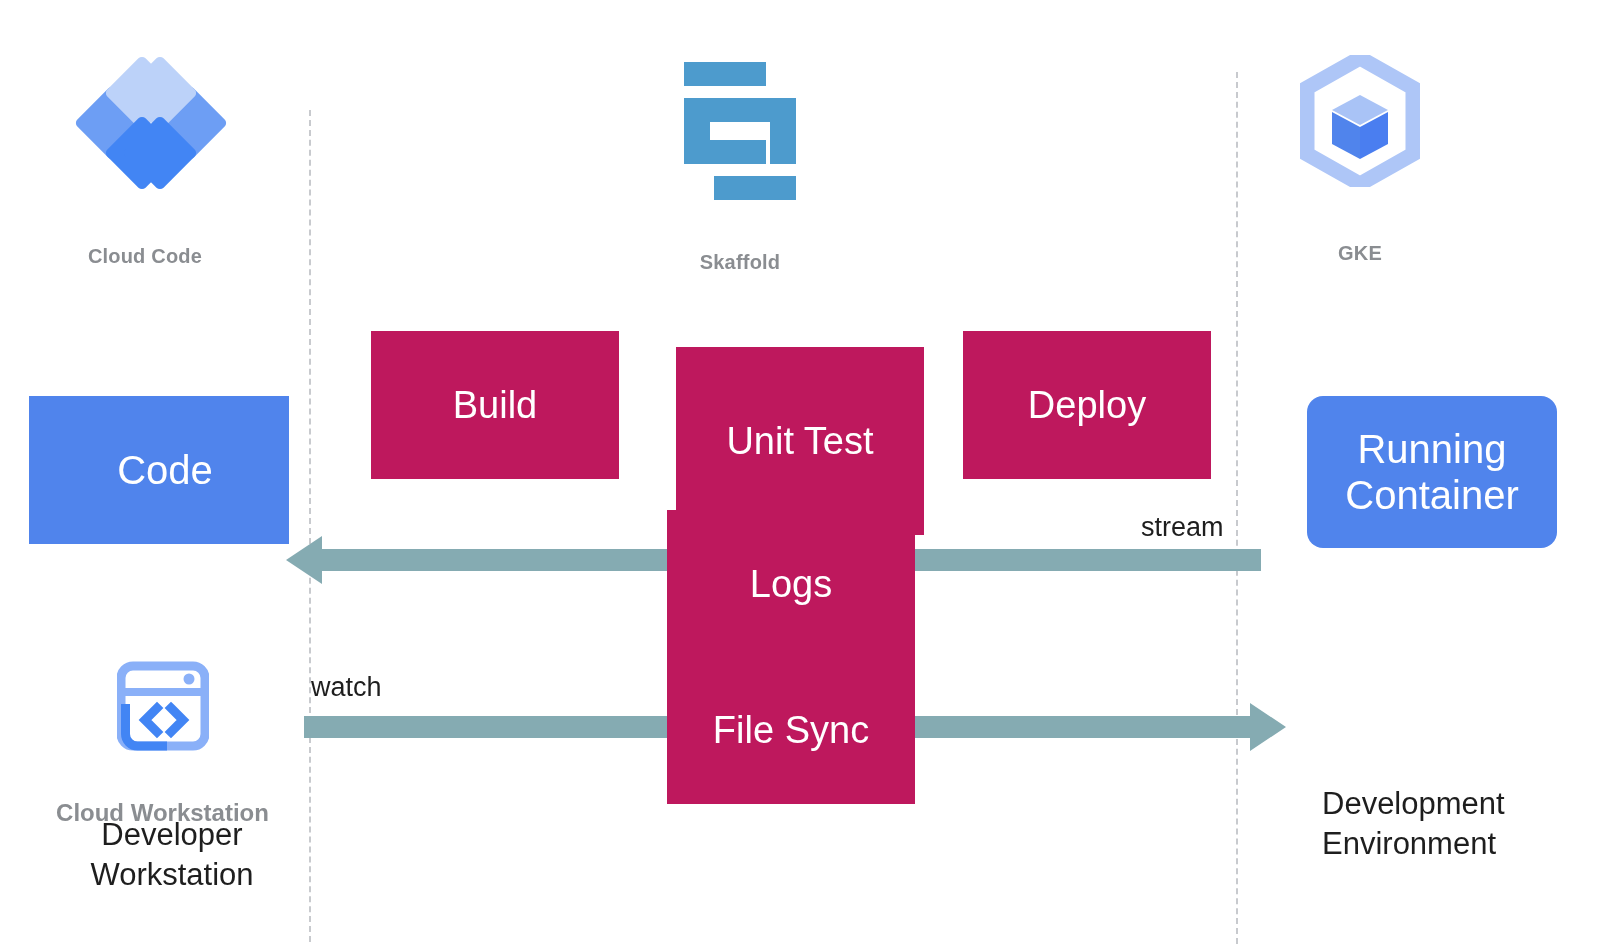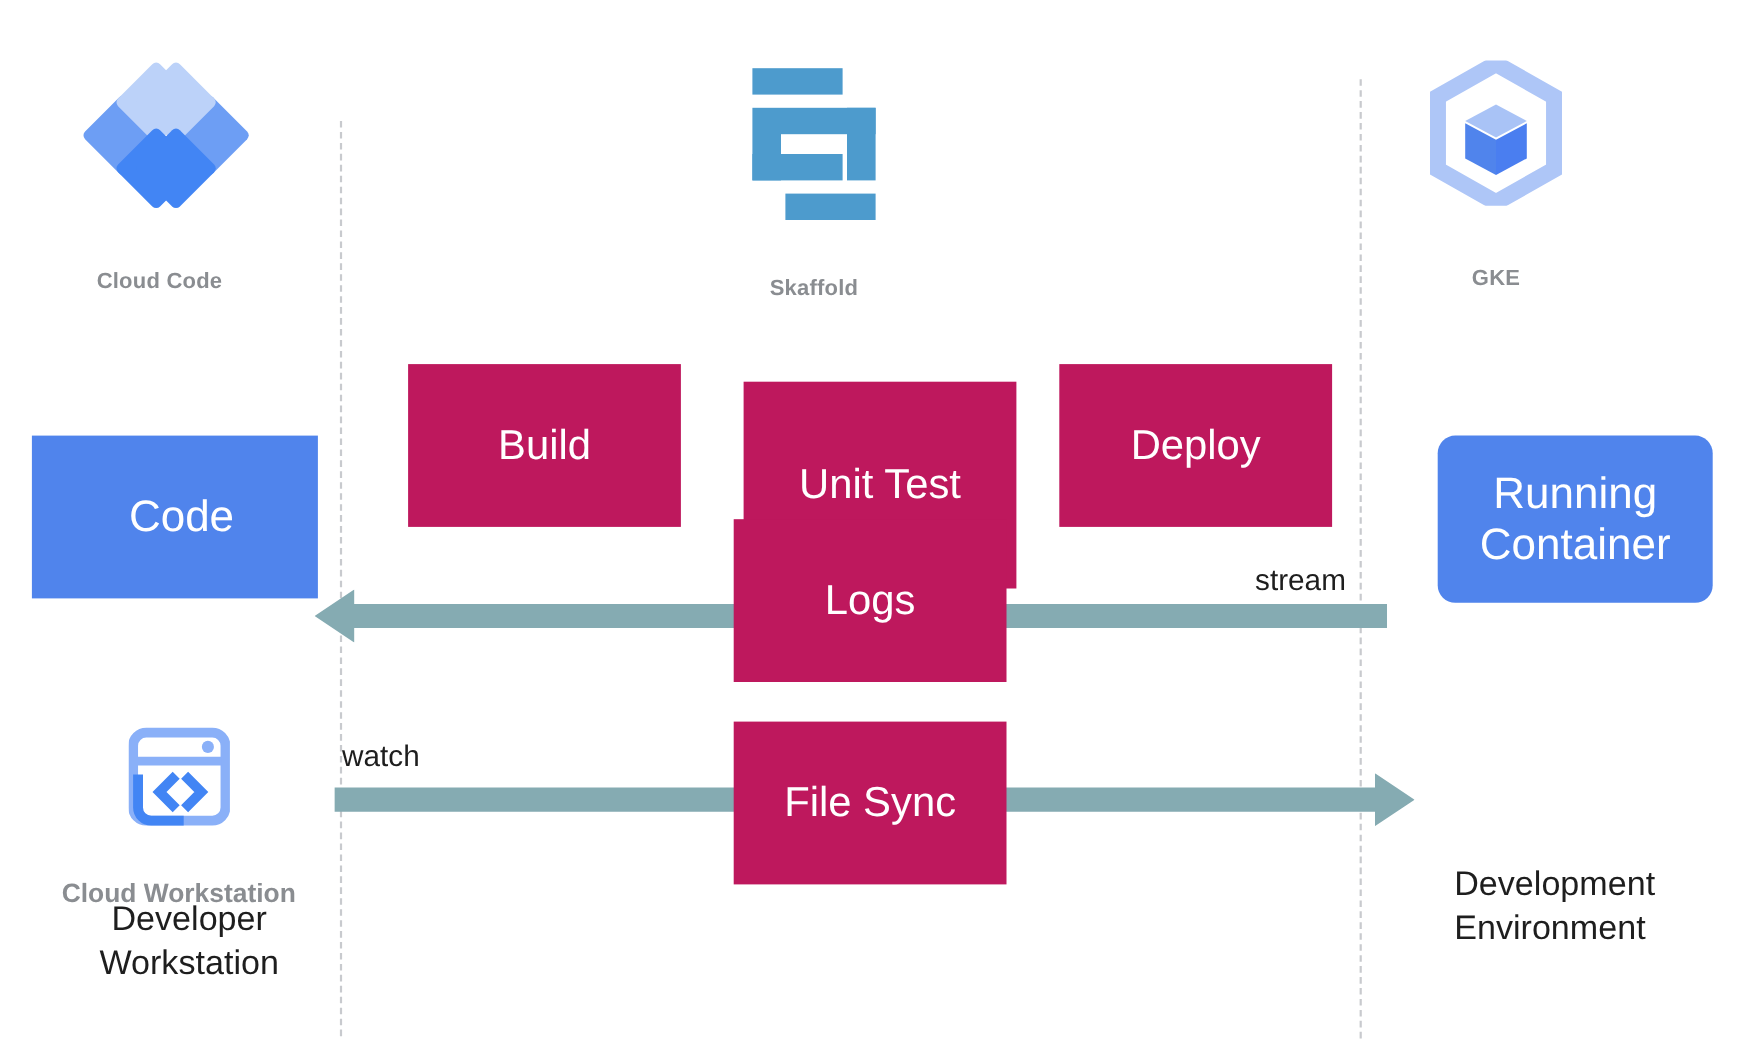--- a/index.html
+++ b/index.html
@@ -84,7 +84,7 @@
   #stage-build     { left: 371px; top: 331px; width: 248px; height: 148px; }
   #stage-unit-test { left: 676px; top: 331px; width: 248px; height: 188px; margin-top: 16px; }
   #stage-deploy    { left: 963px; top: 331px; width: 248px; height: 148px; }
-  #stage-logs      { left: 667px; top: 472px; width: 248px; height: 148px; }
+  #stage-logs      { left: 667px; top: 510px; width: 248px; height: 148px; }
   #stage-file-sync { left: 667px; top: 656px; width: 248px; height: 148px; }
 
   

